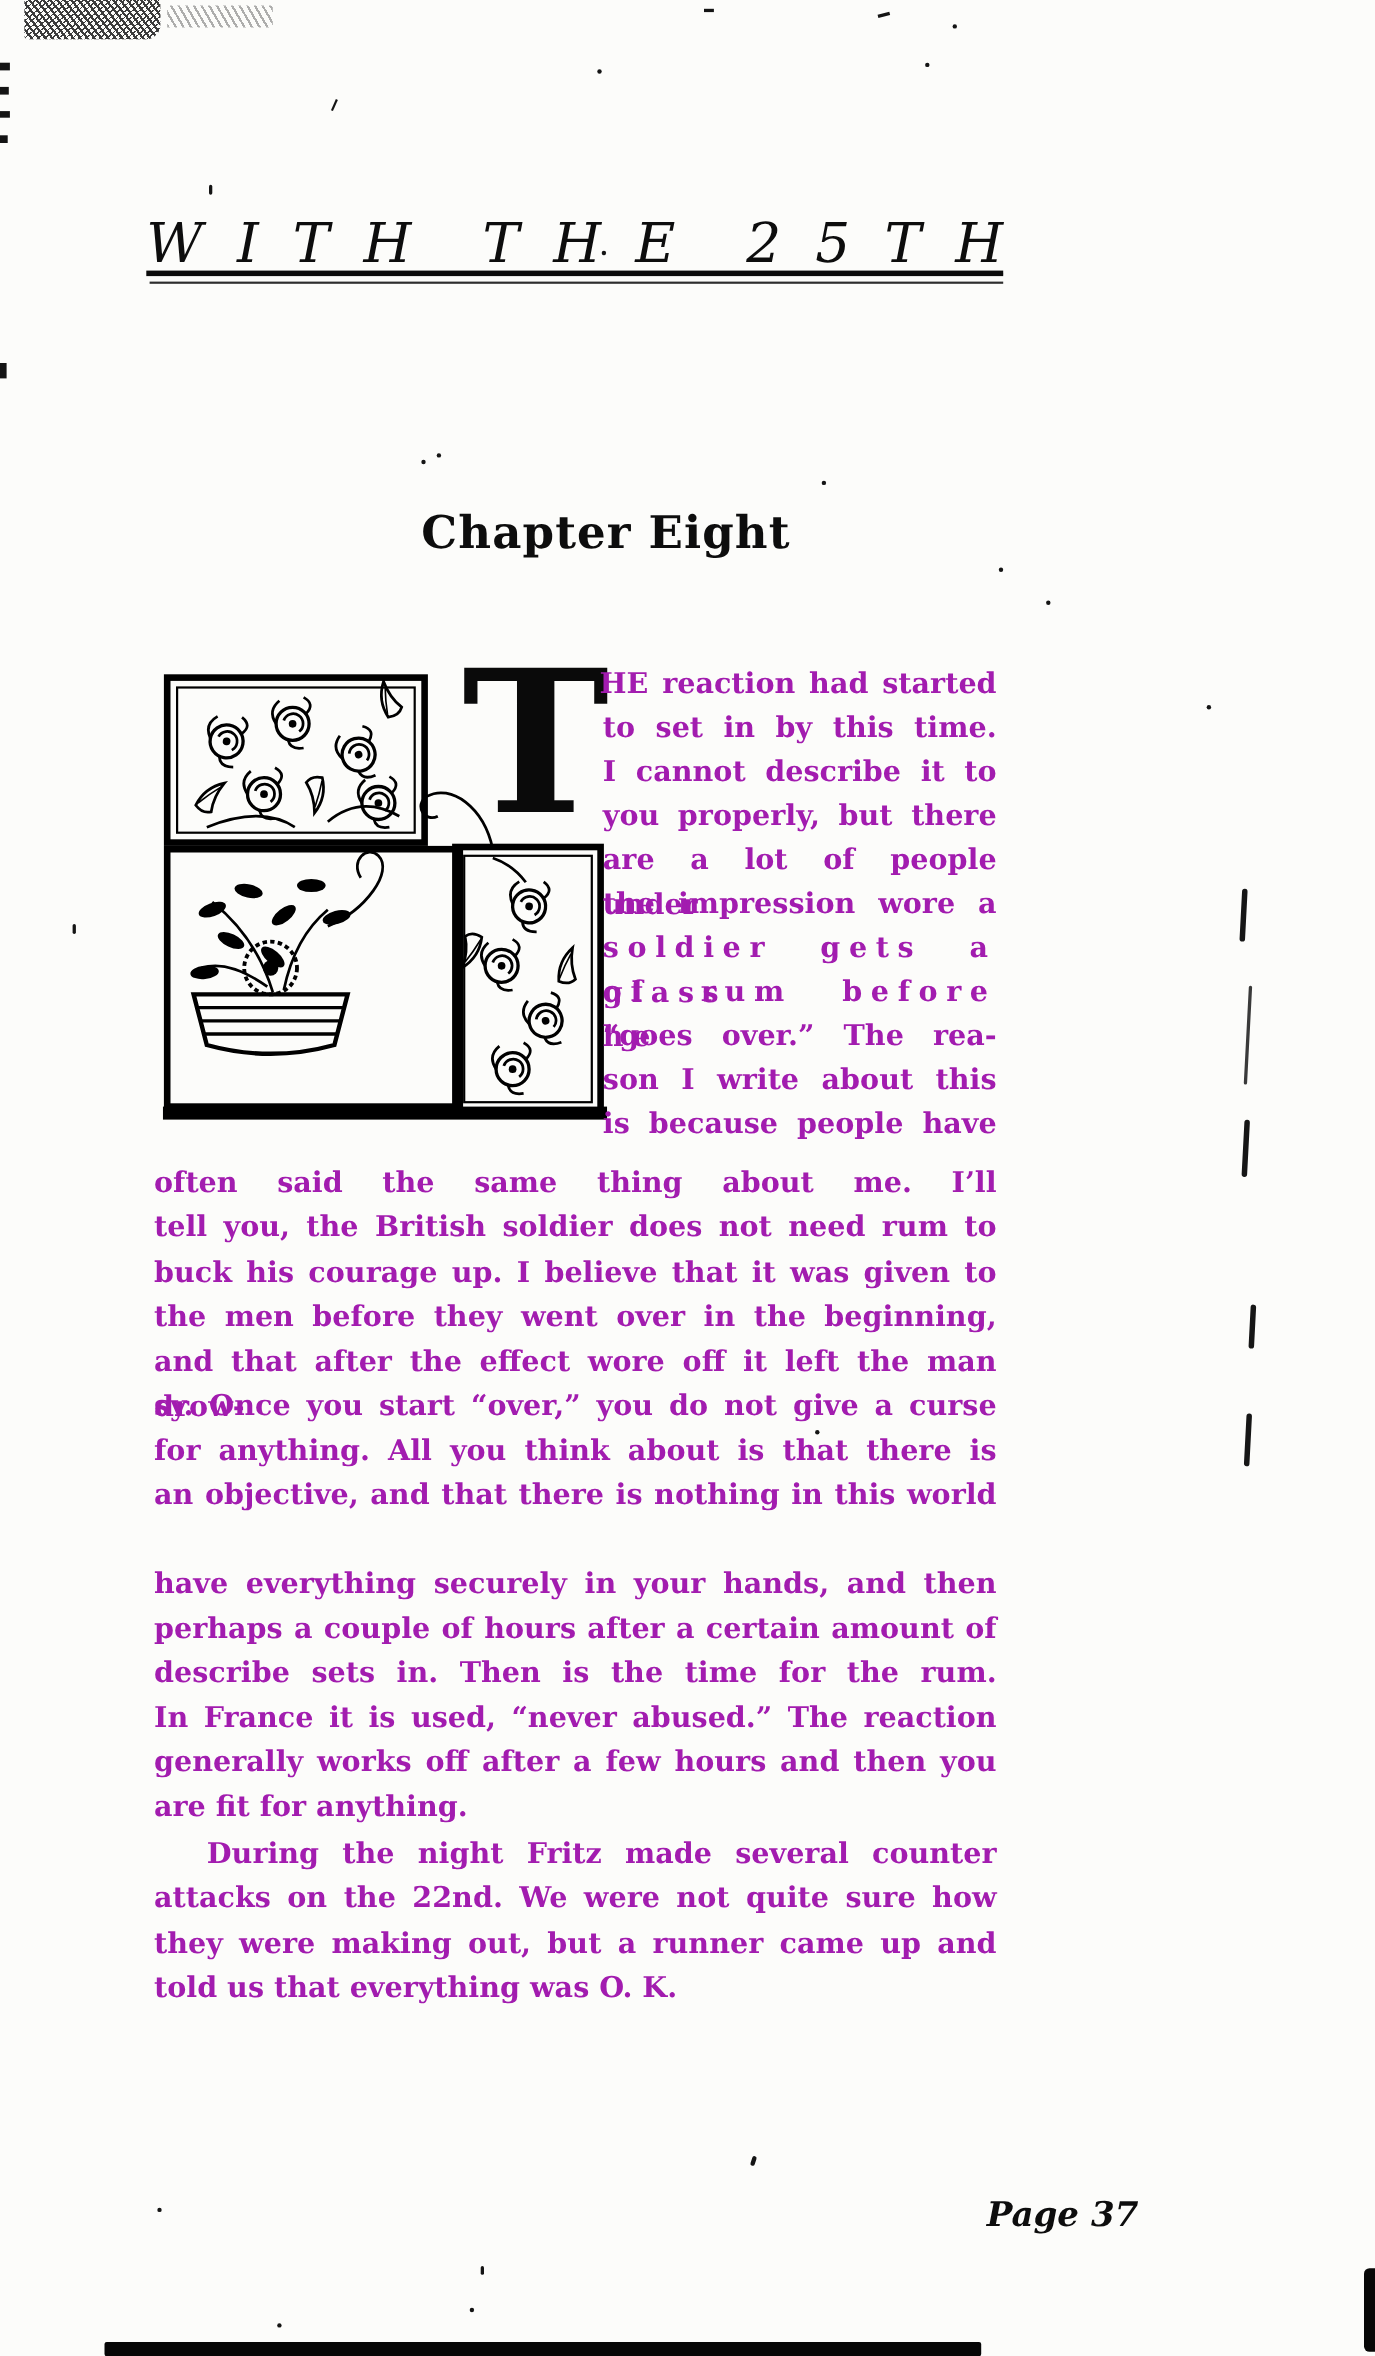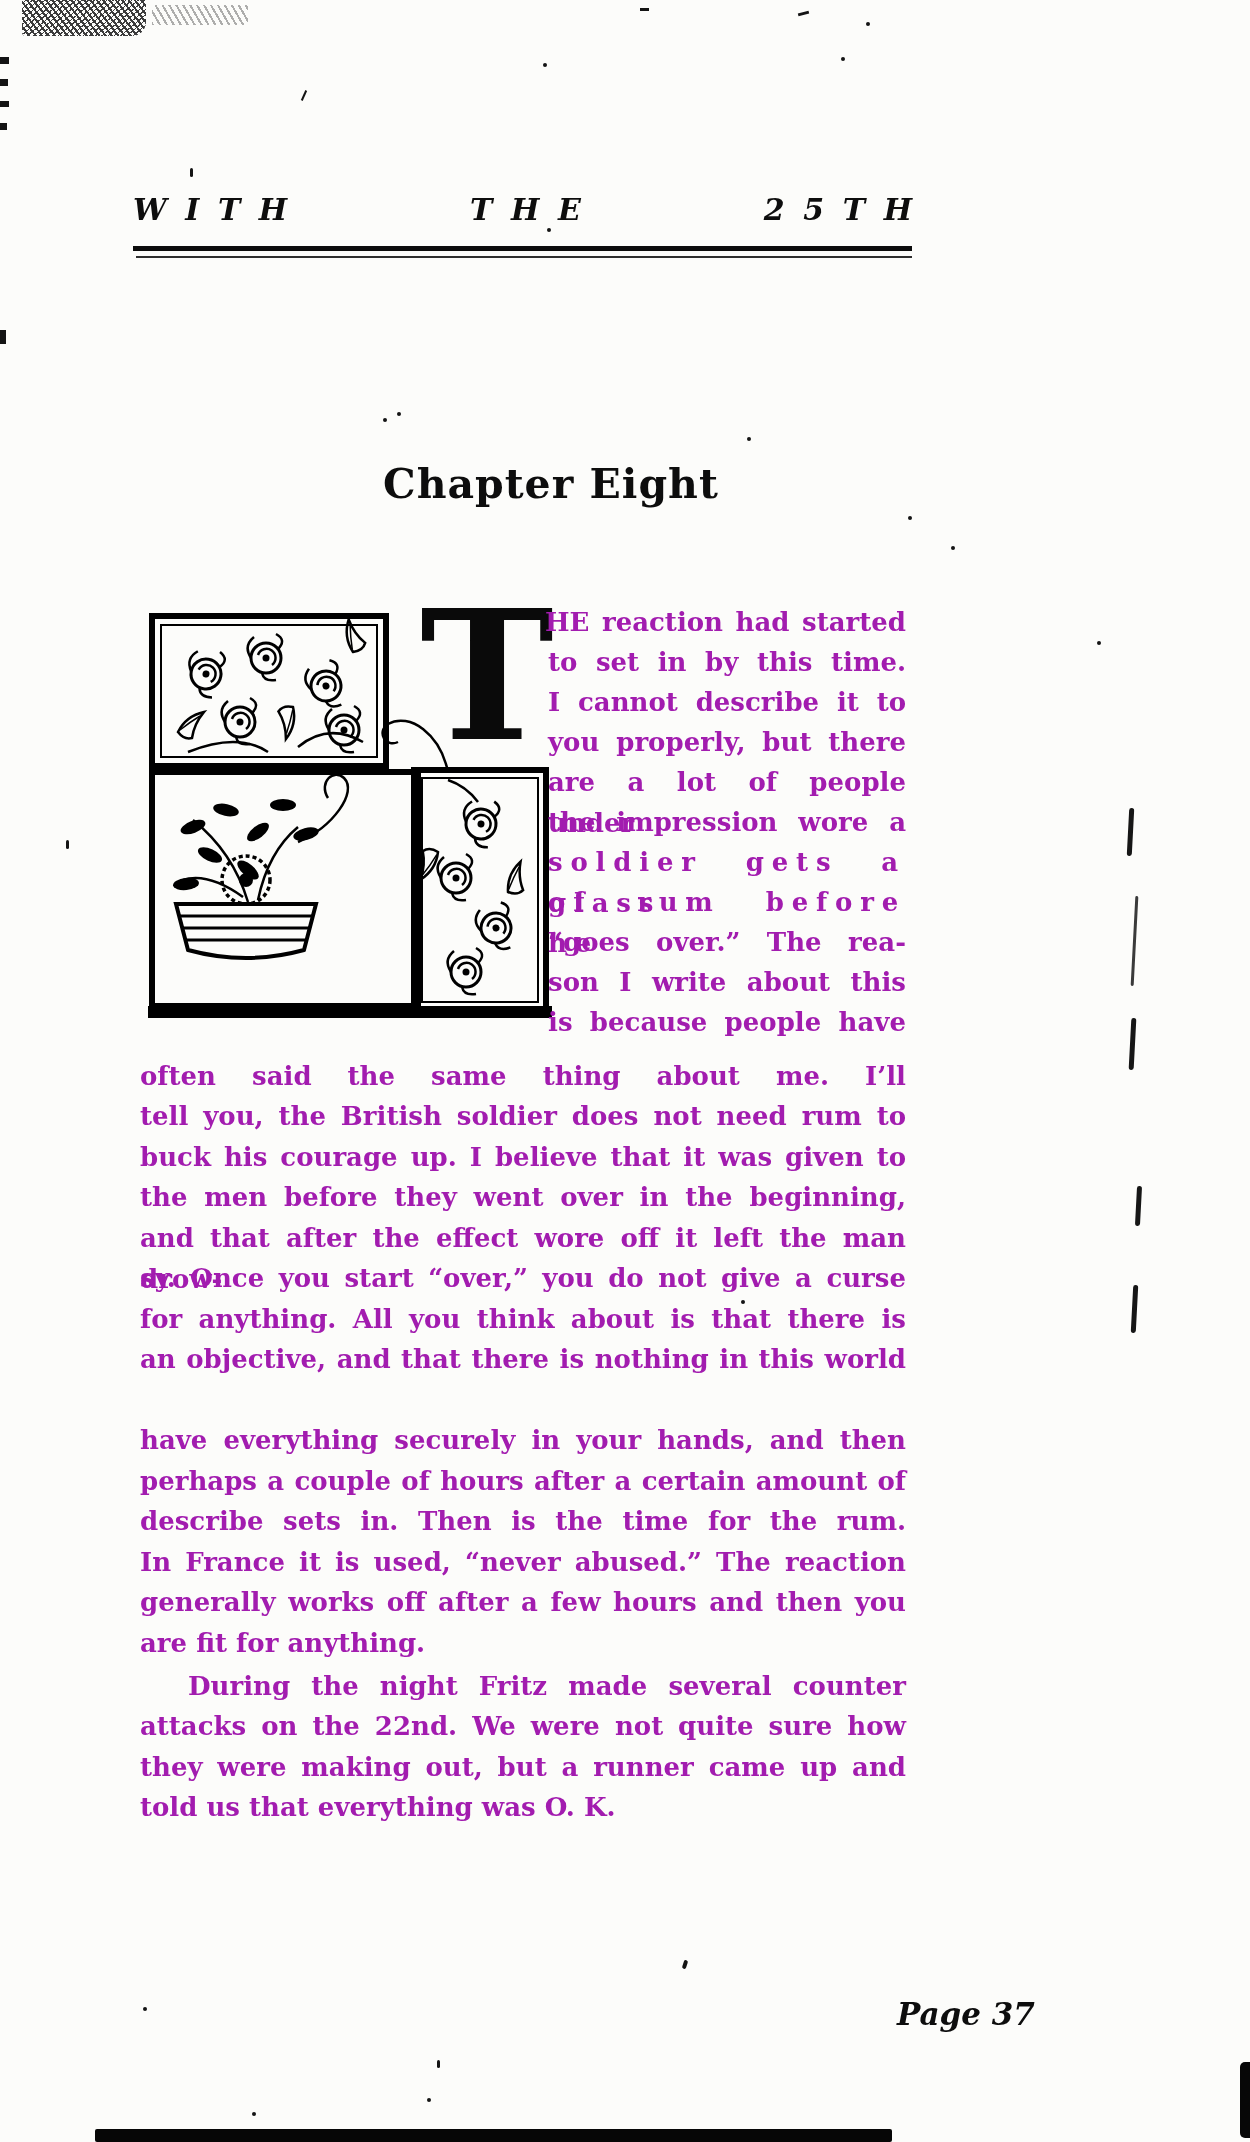--- a/index.html
+++ b/index.html
@@ -7,7 +7,7 @@
         font-family:"DejaVu Serif","Liberation Serif",serif;color:#0f0f0f;}
   
   .hdr{position:absolute;left:133px;top:192px;width:779px;display:flex;justify-content:space-between;
-       font-style:italic;font-weight:bold;font-size:30px;color:#0d0d0d;}
+       font-style:italic;font-weight:normal;font-size:50px;color:#0d0d0d;}
   .hw{letter-spacing:.62em;margin-right:-.62em;white-space:nowrap;}
   .rule1{position:absolute;left:133px;top:246px;width:779px;height:5px;background:#0c0c0c;}
   .rule2{position:absolute;left:136px;top:256px;width:776px;height:2px;background:#2e2e2e;}

